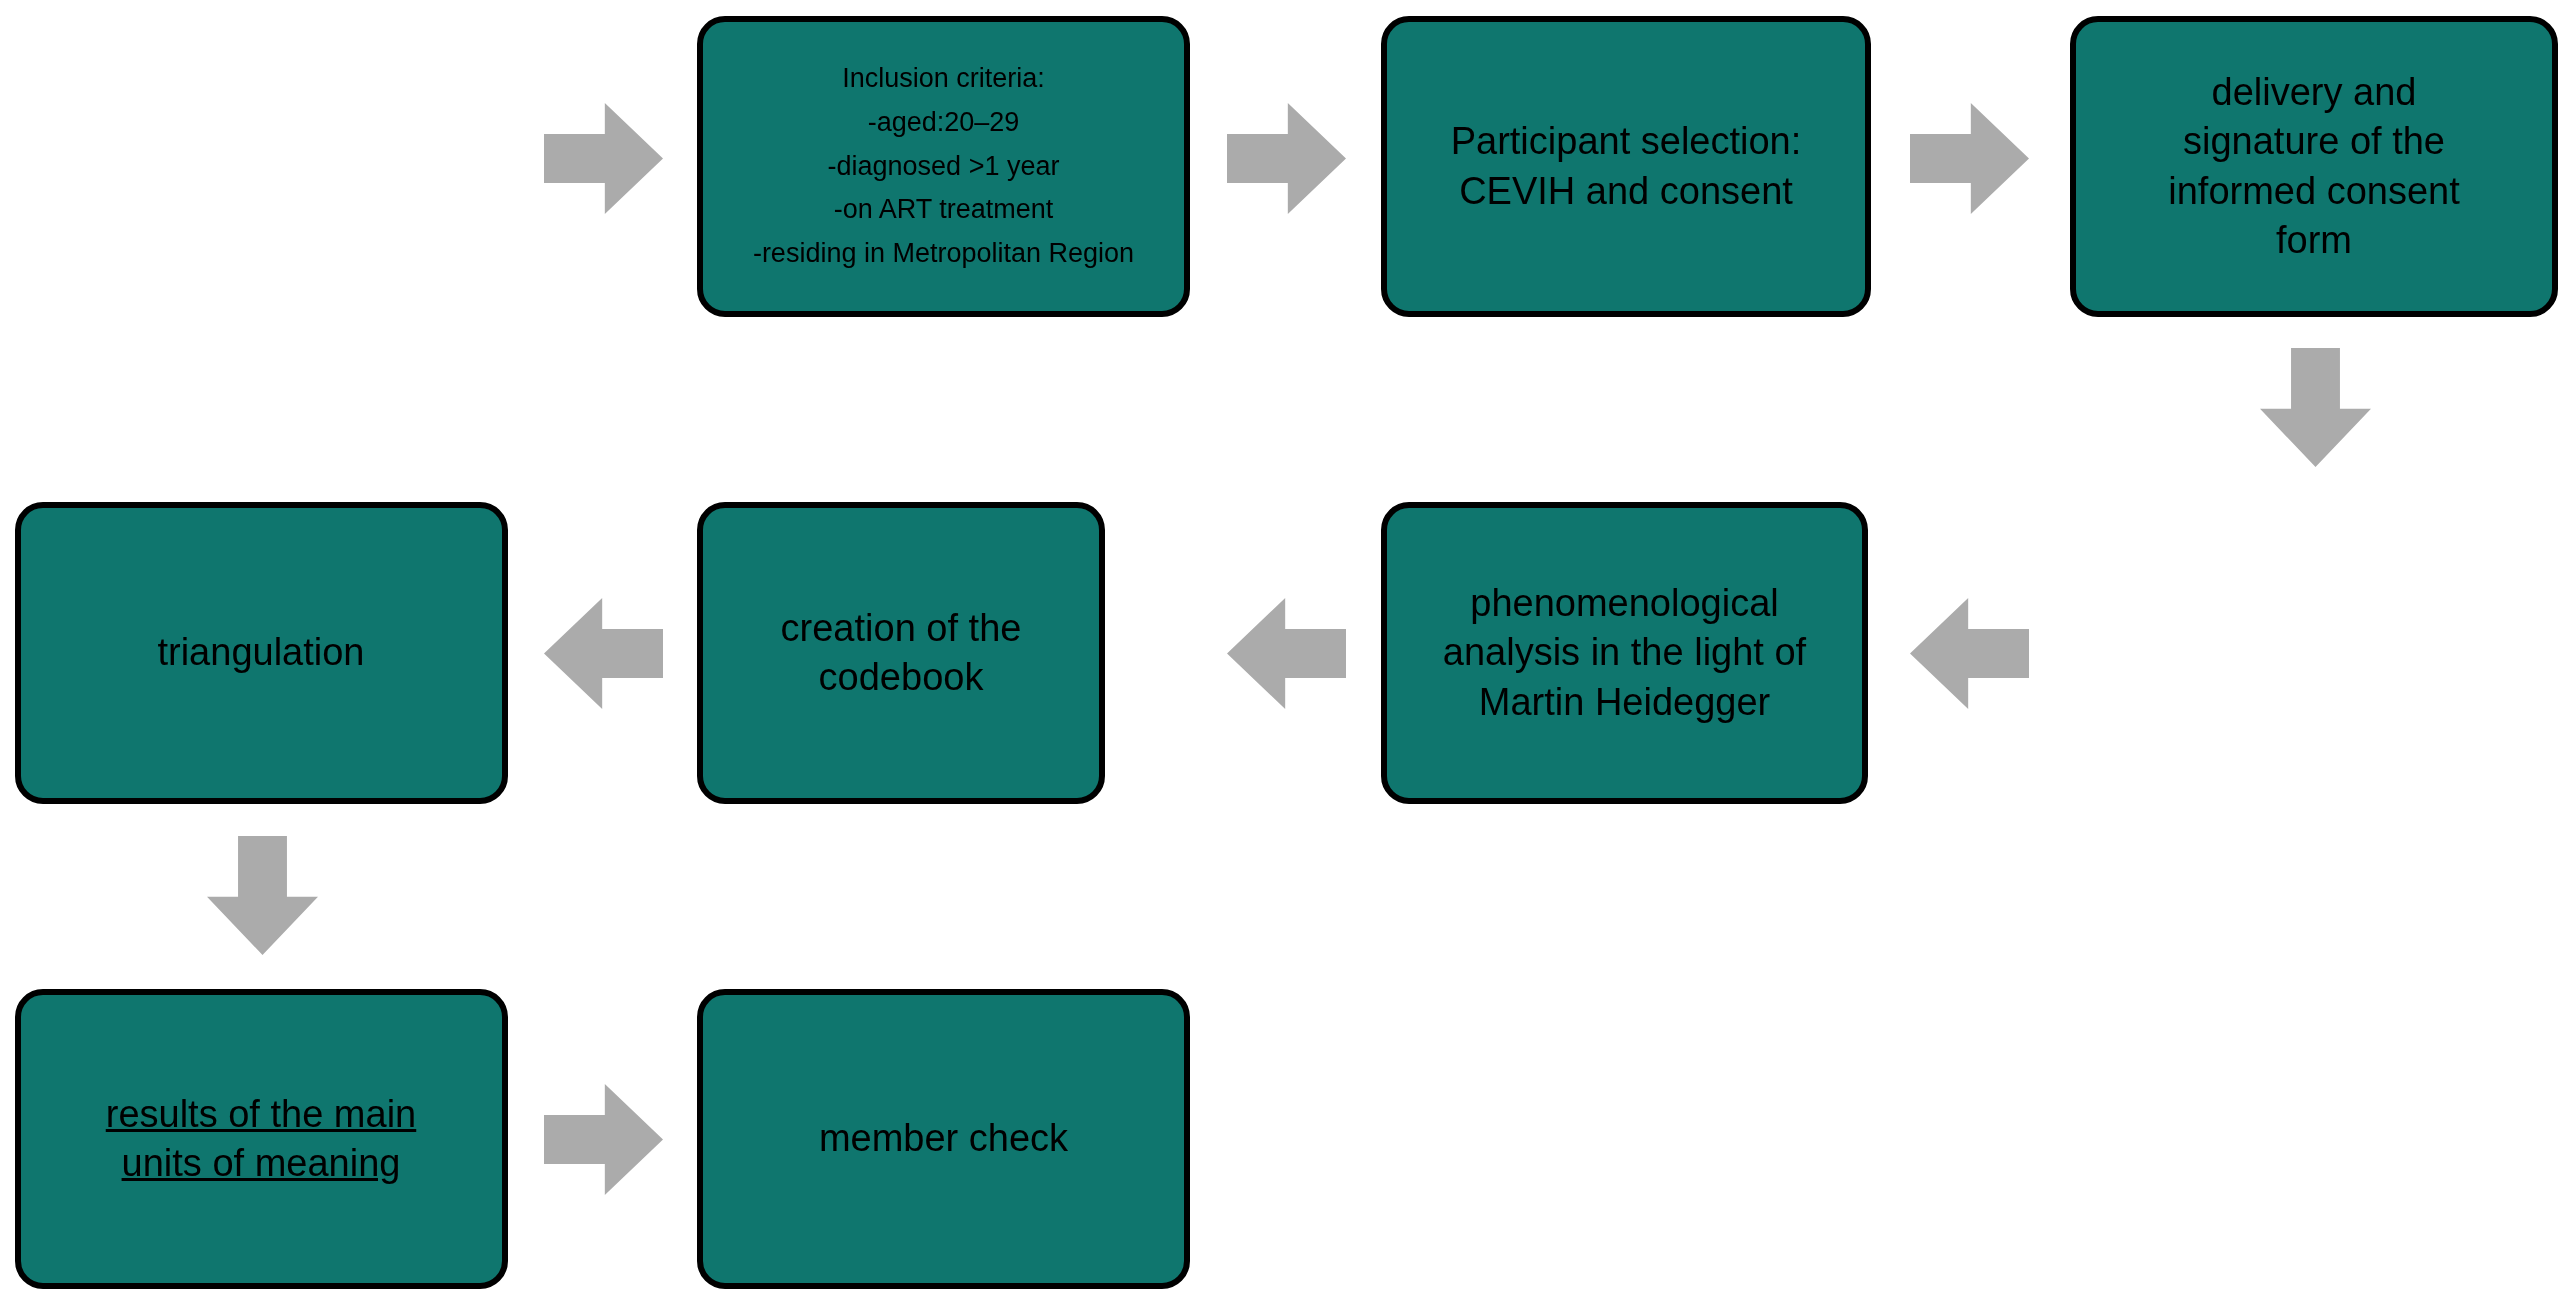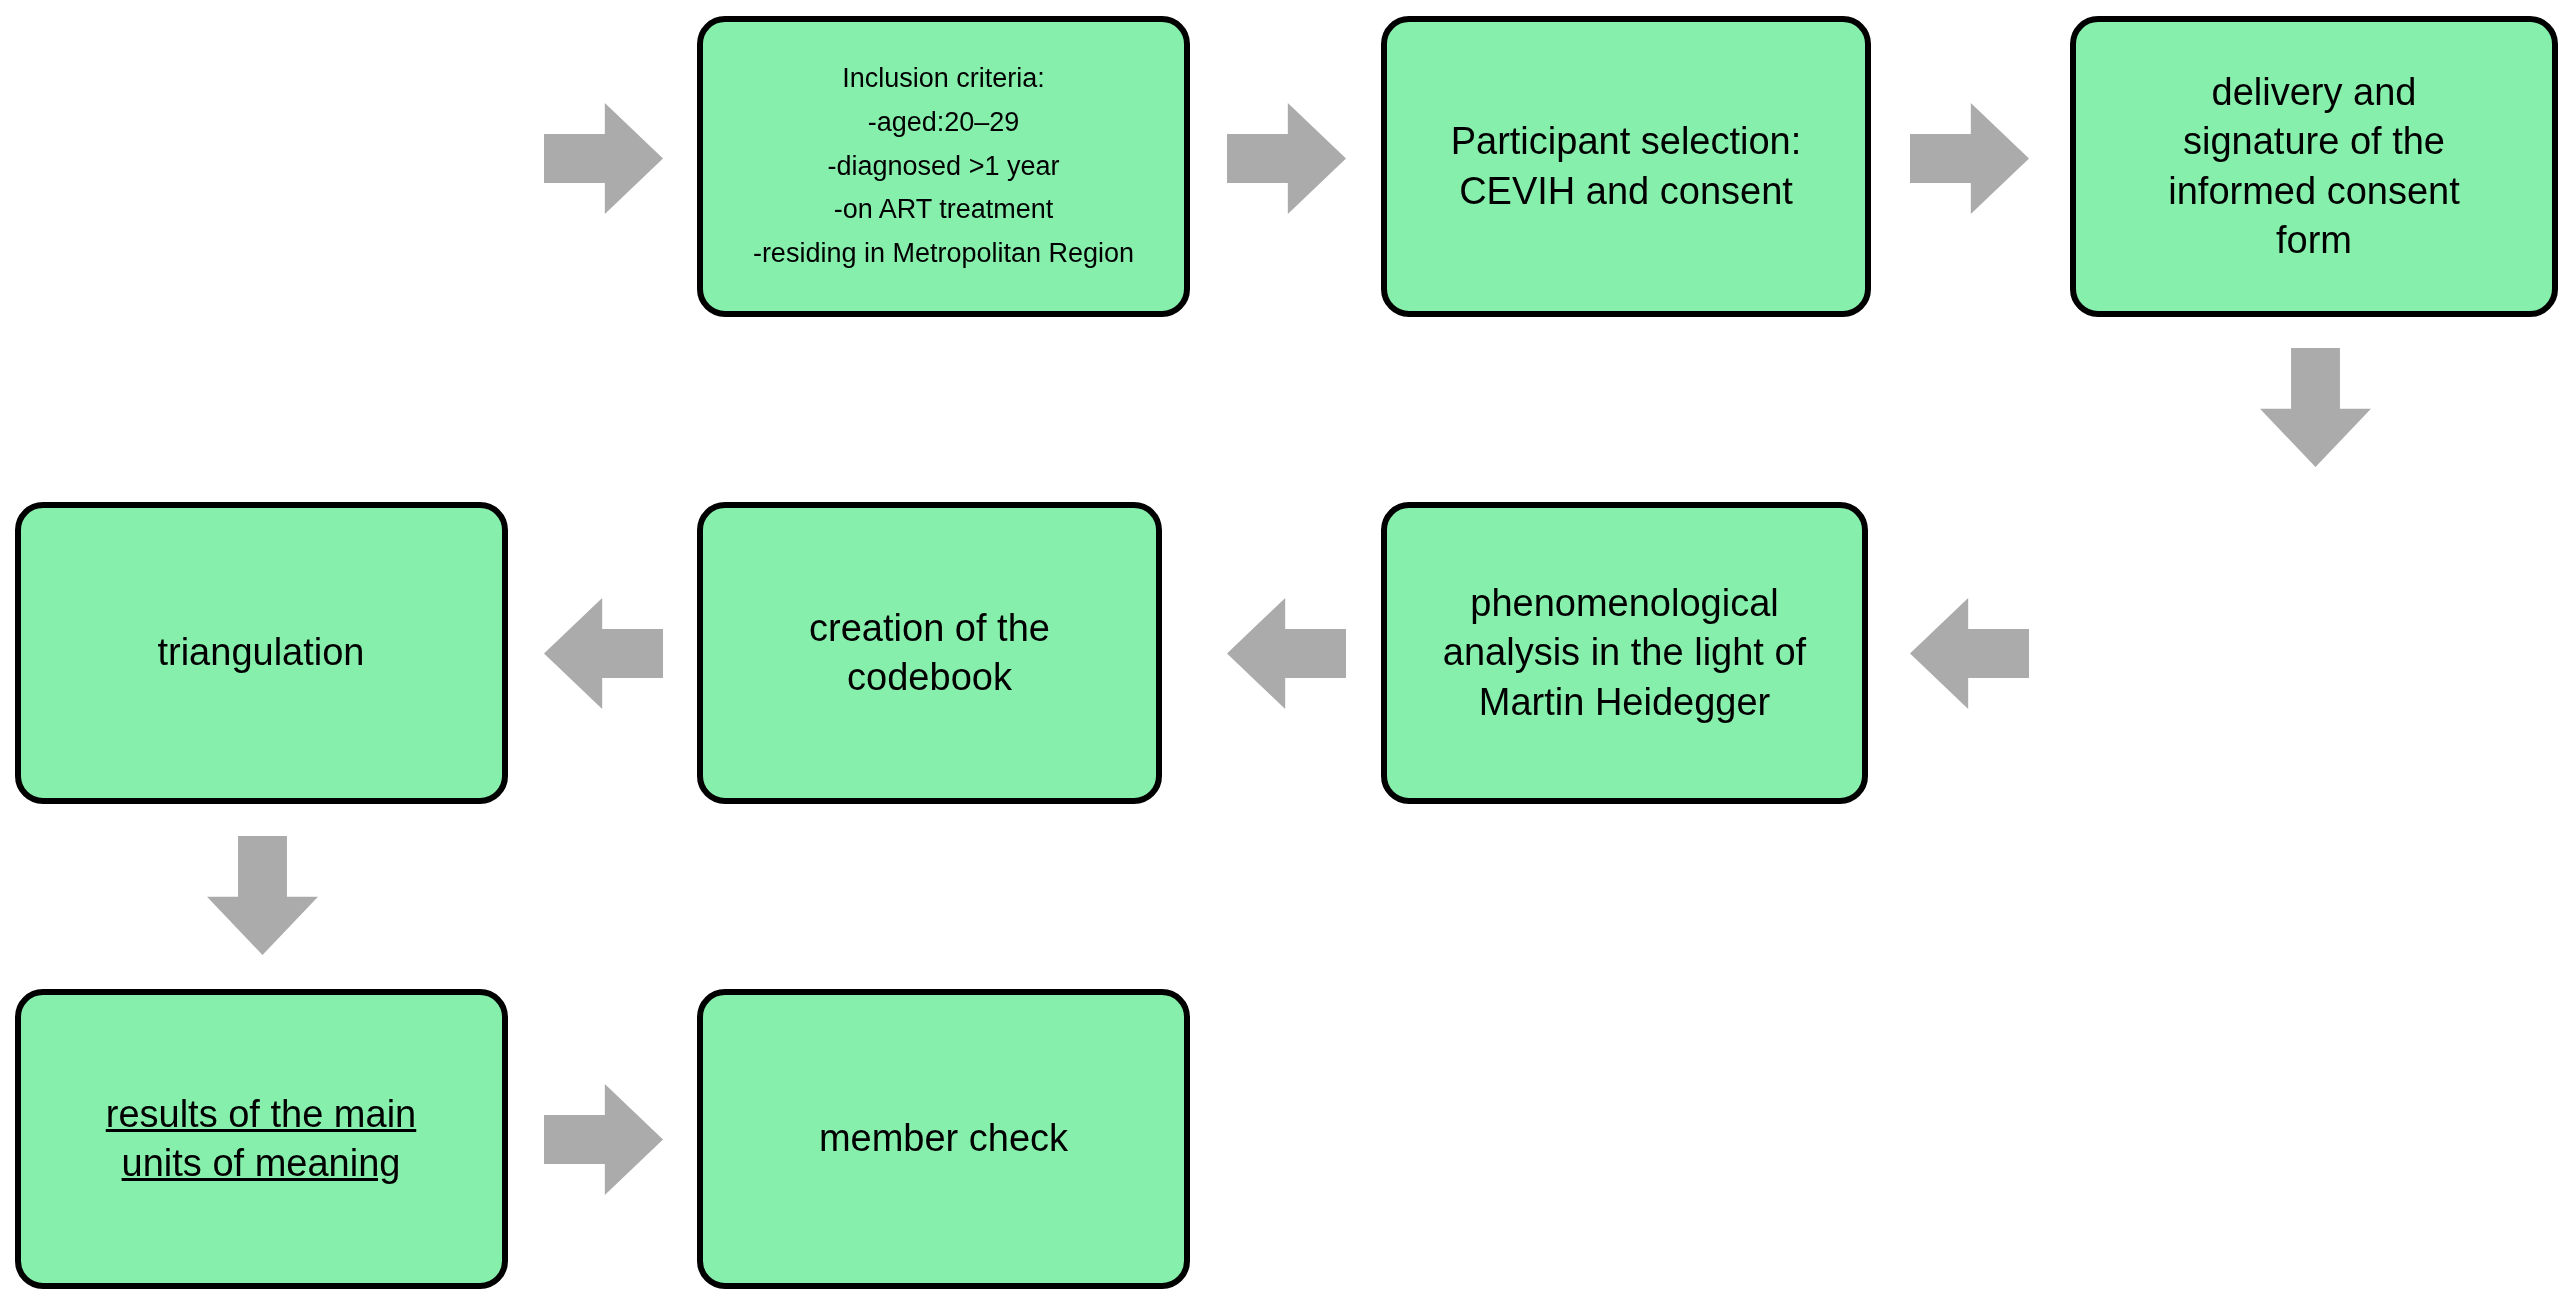--- a/index.html
+++ b/index.html
@@ -20,7 +20,7 @@
   .node {
     position: absolute;
     box-sizing: border-box;
-    background: #86efac;
+    background: #0f766e;
     border: 6px solid #000000;
     border-radius: 28px;
     display: flex;

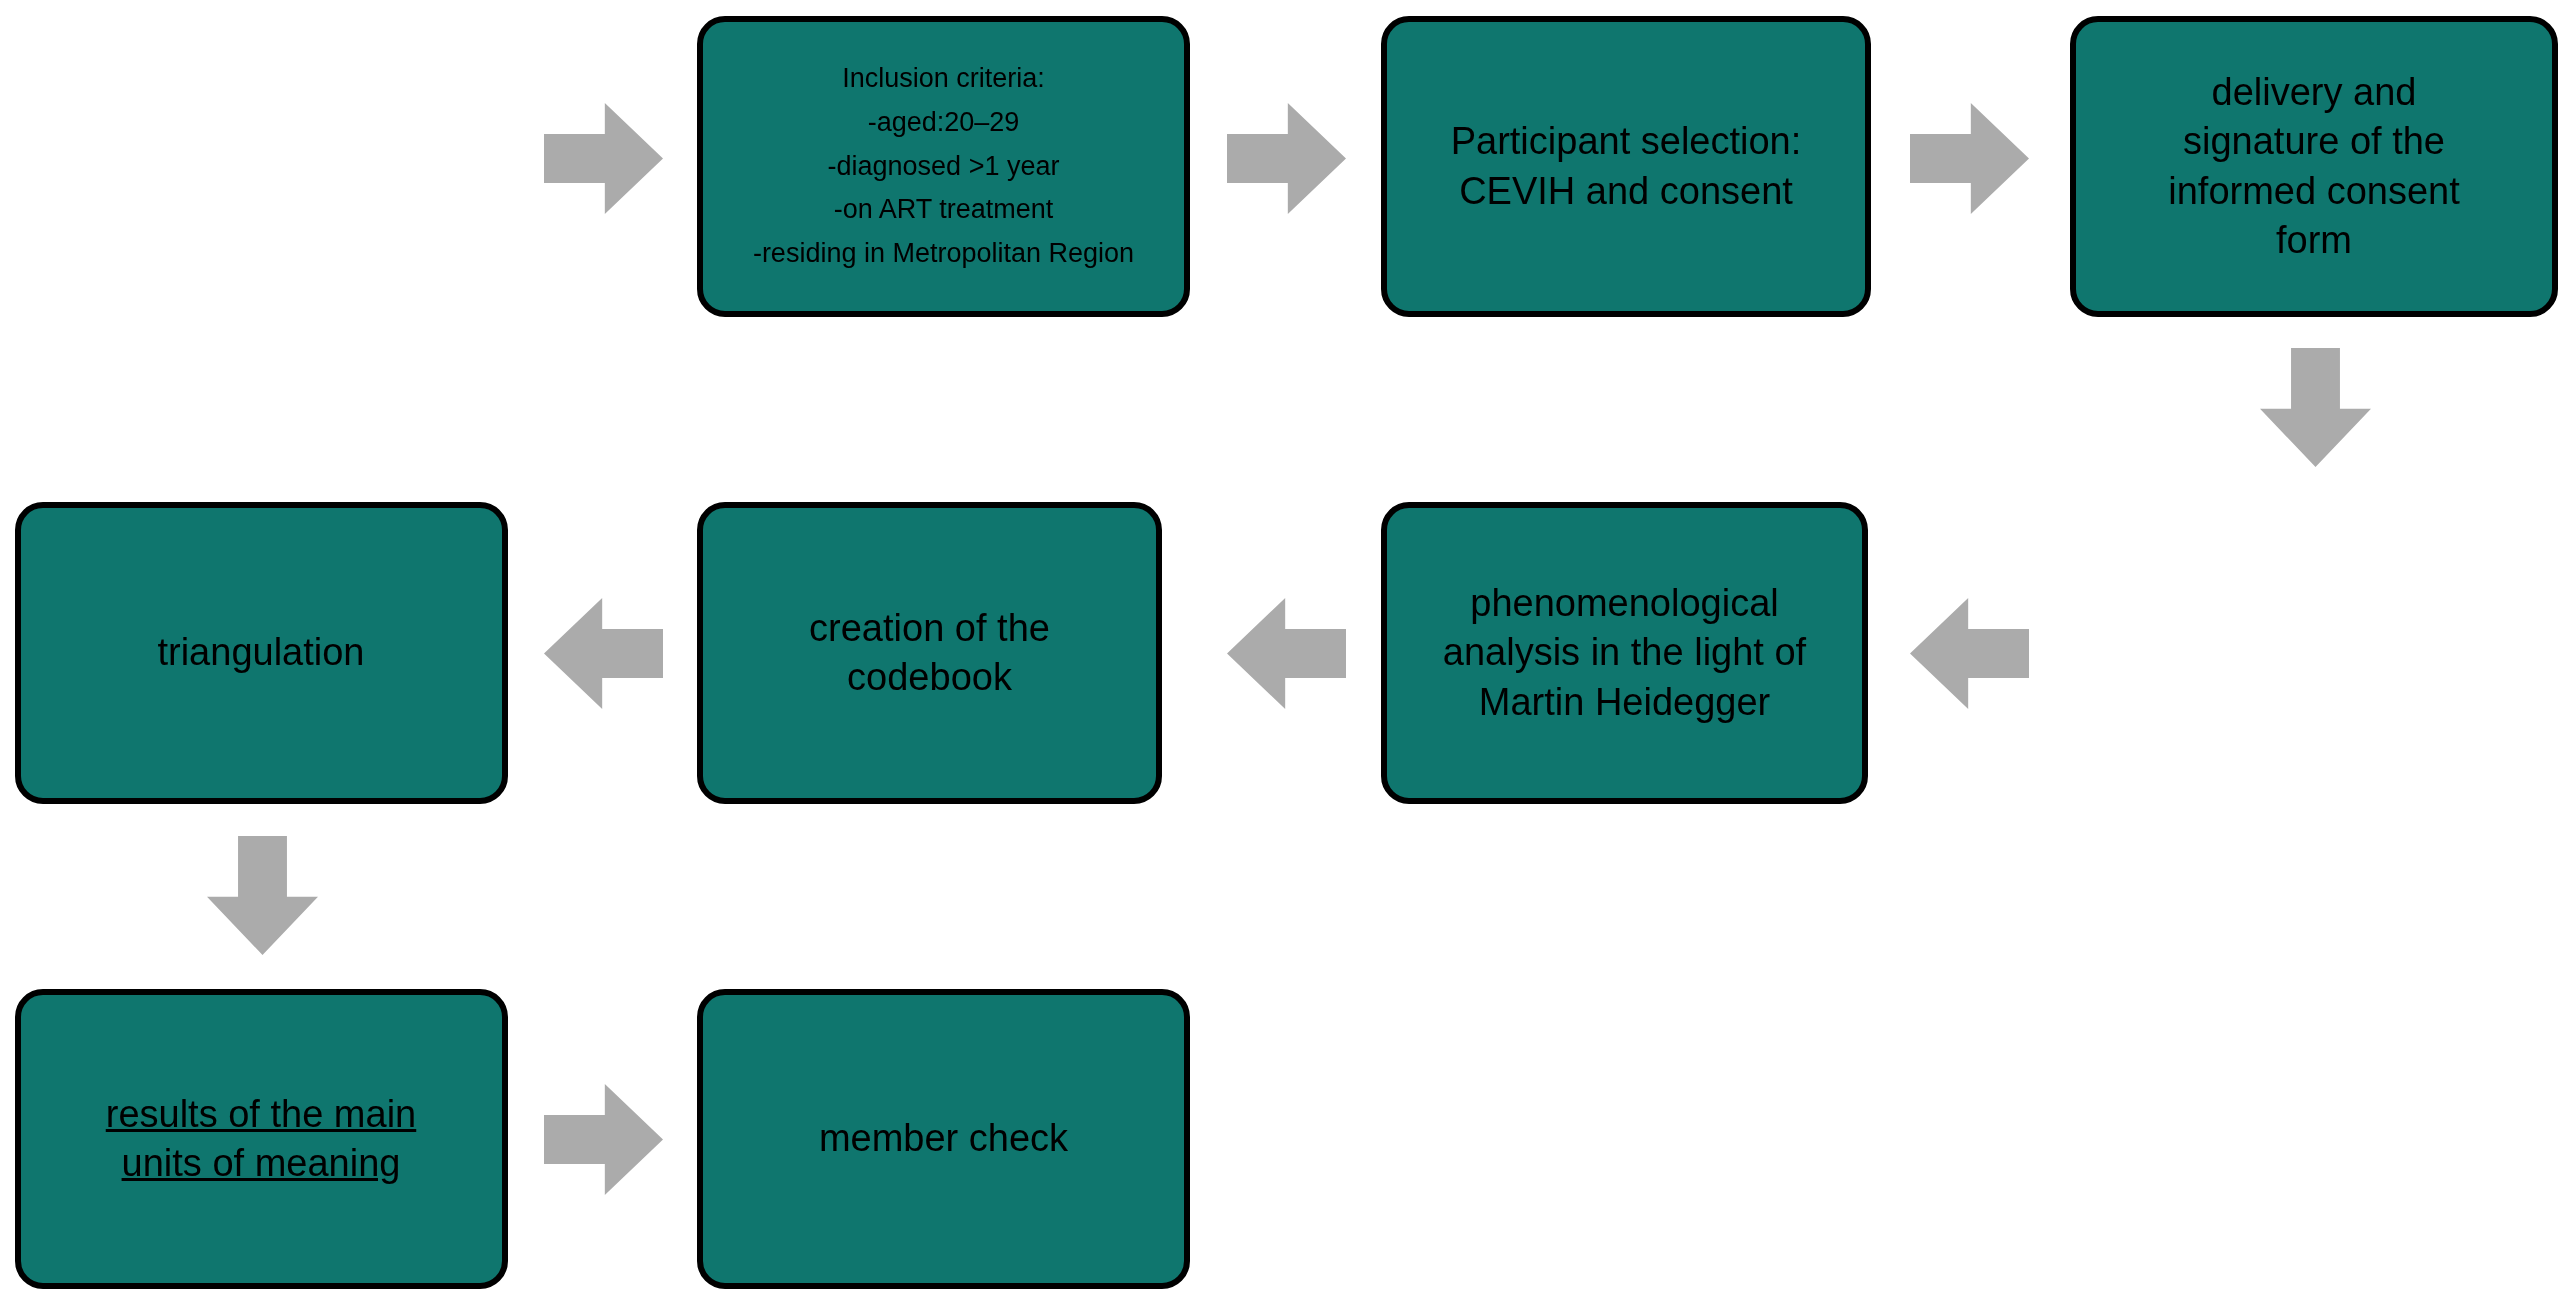--- a/index.html
+++ b/index.html
@@ -108,7 +108,7 @@
     </svg>
   </div>
 
-  <div class="node" style="left:697px; top:502px; width:465px; height:302px;">
+  <div class="node" style="left:697px; top:502px; width:408px; height:302px;">
     <span class="label">creation of the
 codebook</span>
   </div>

